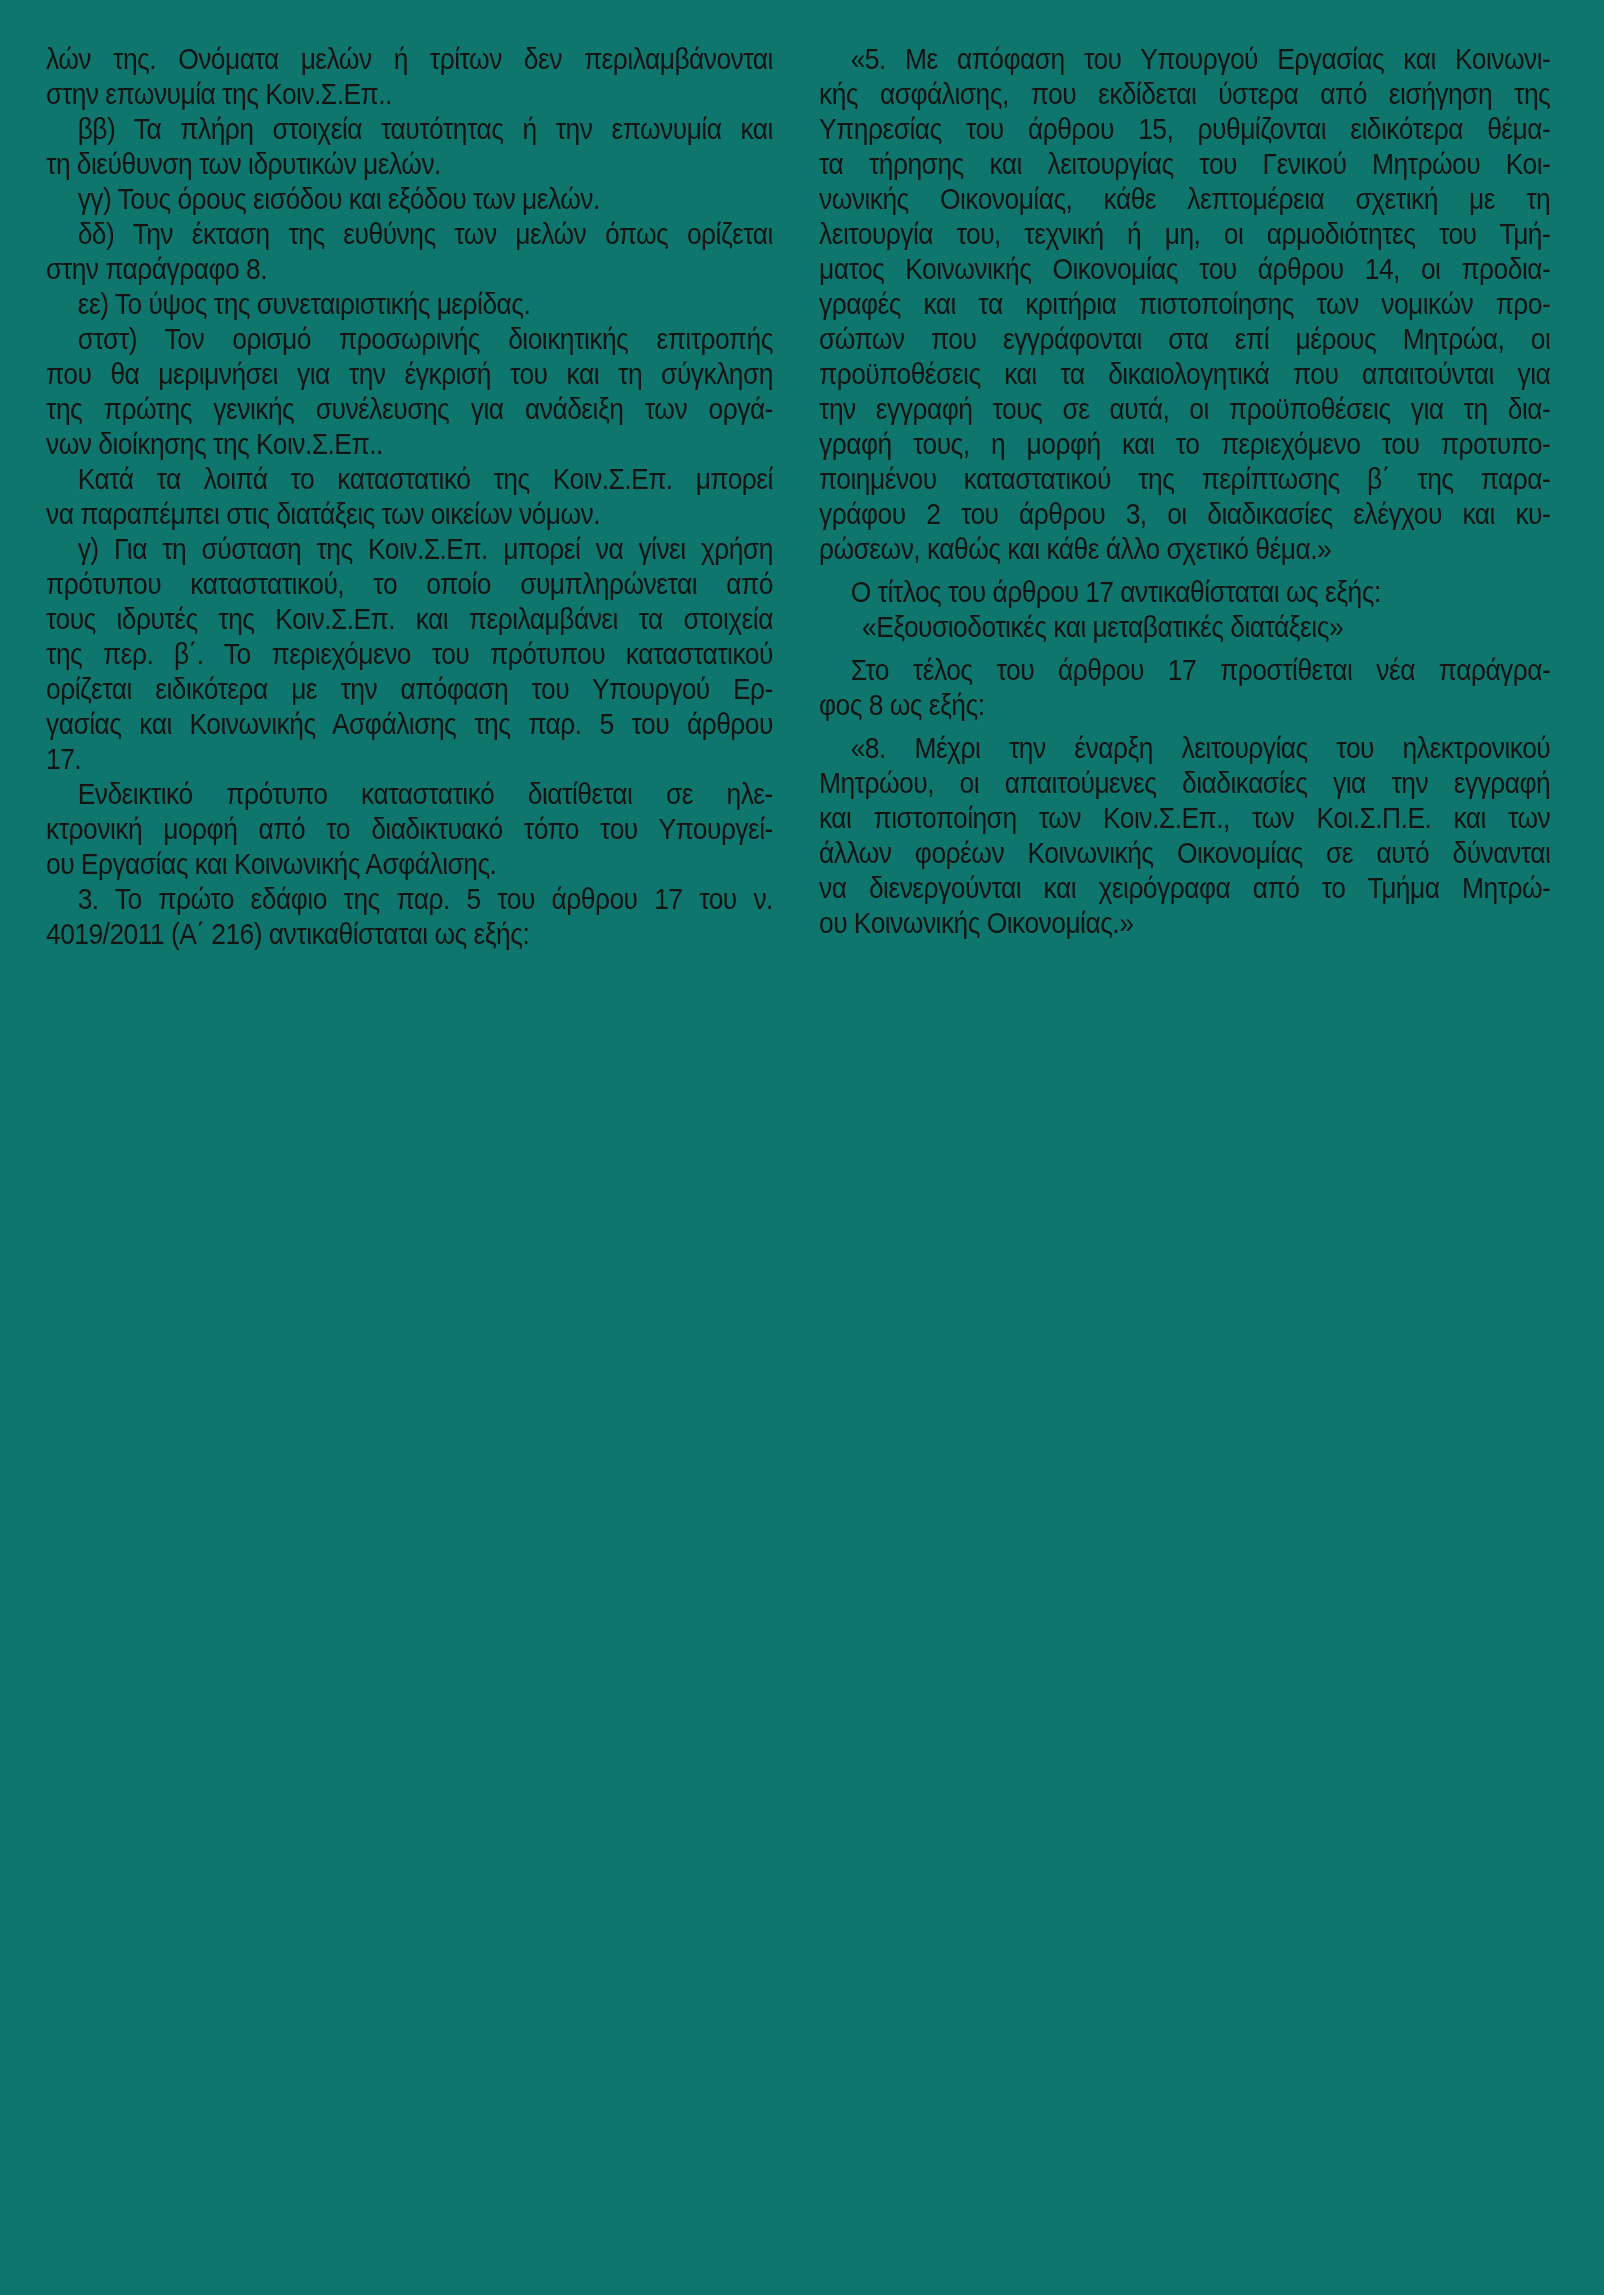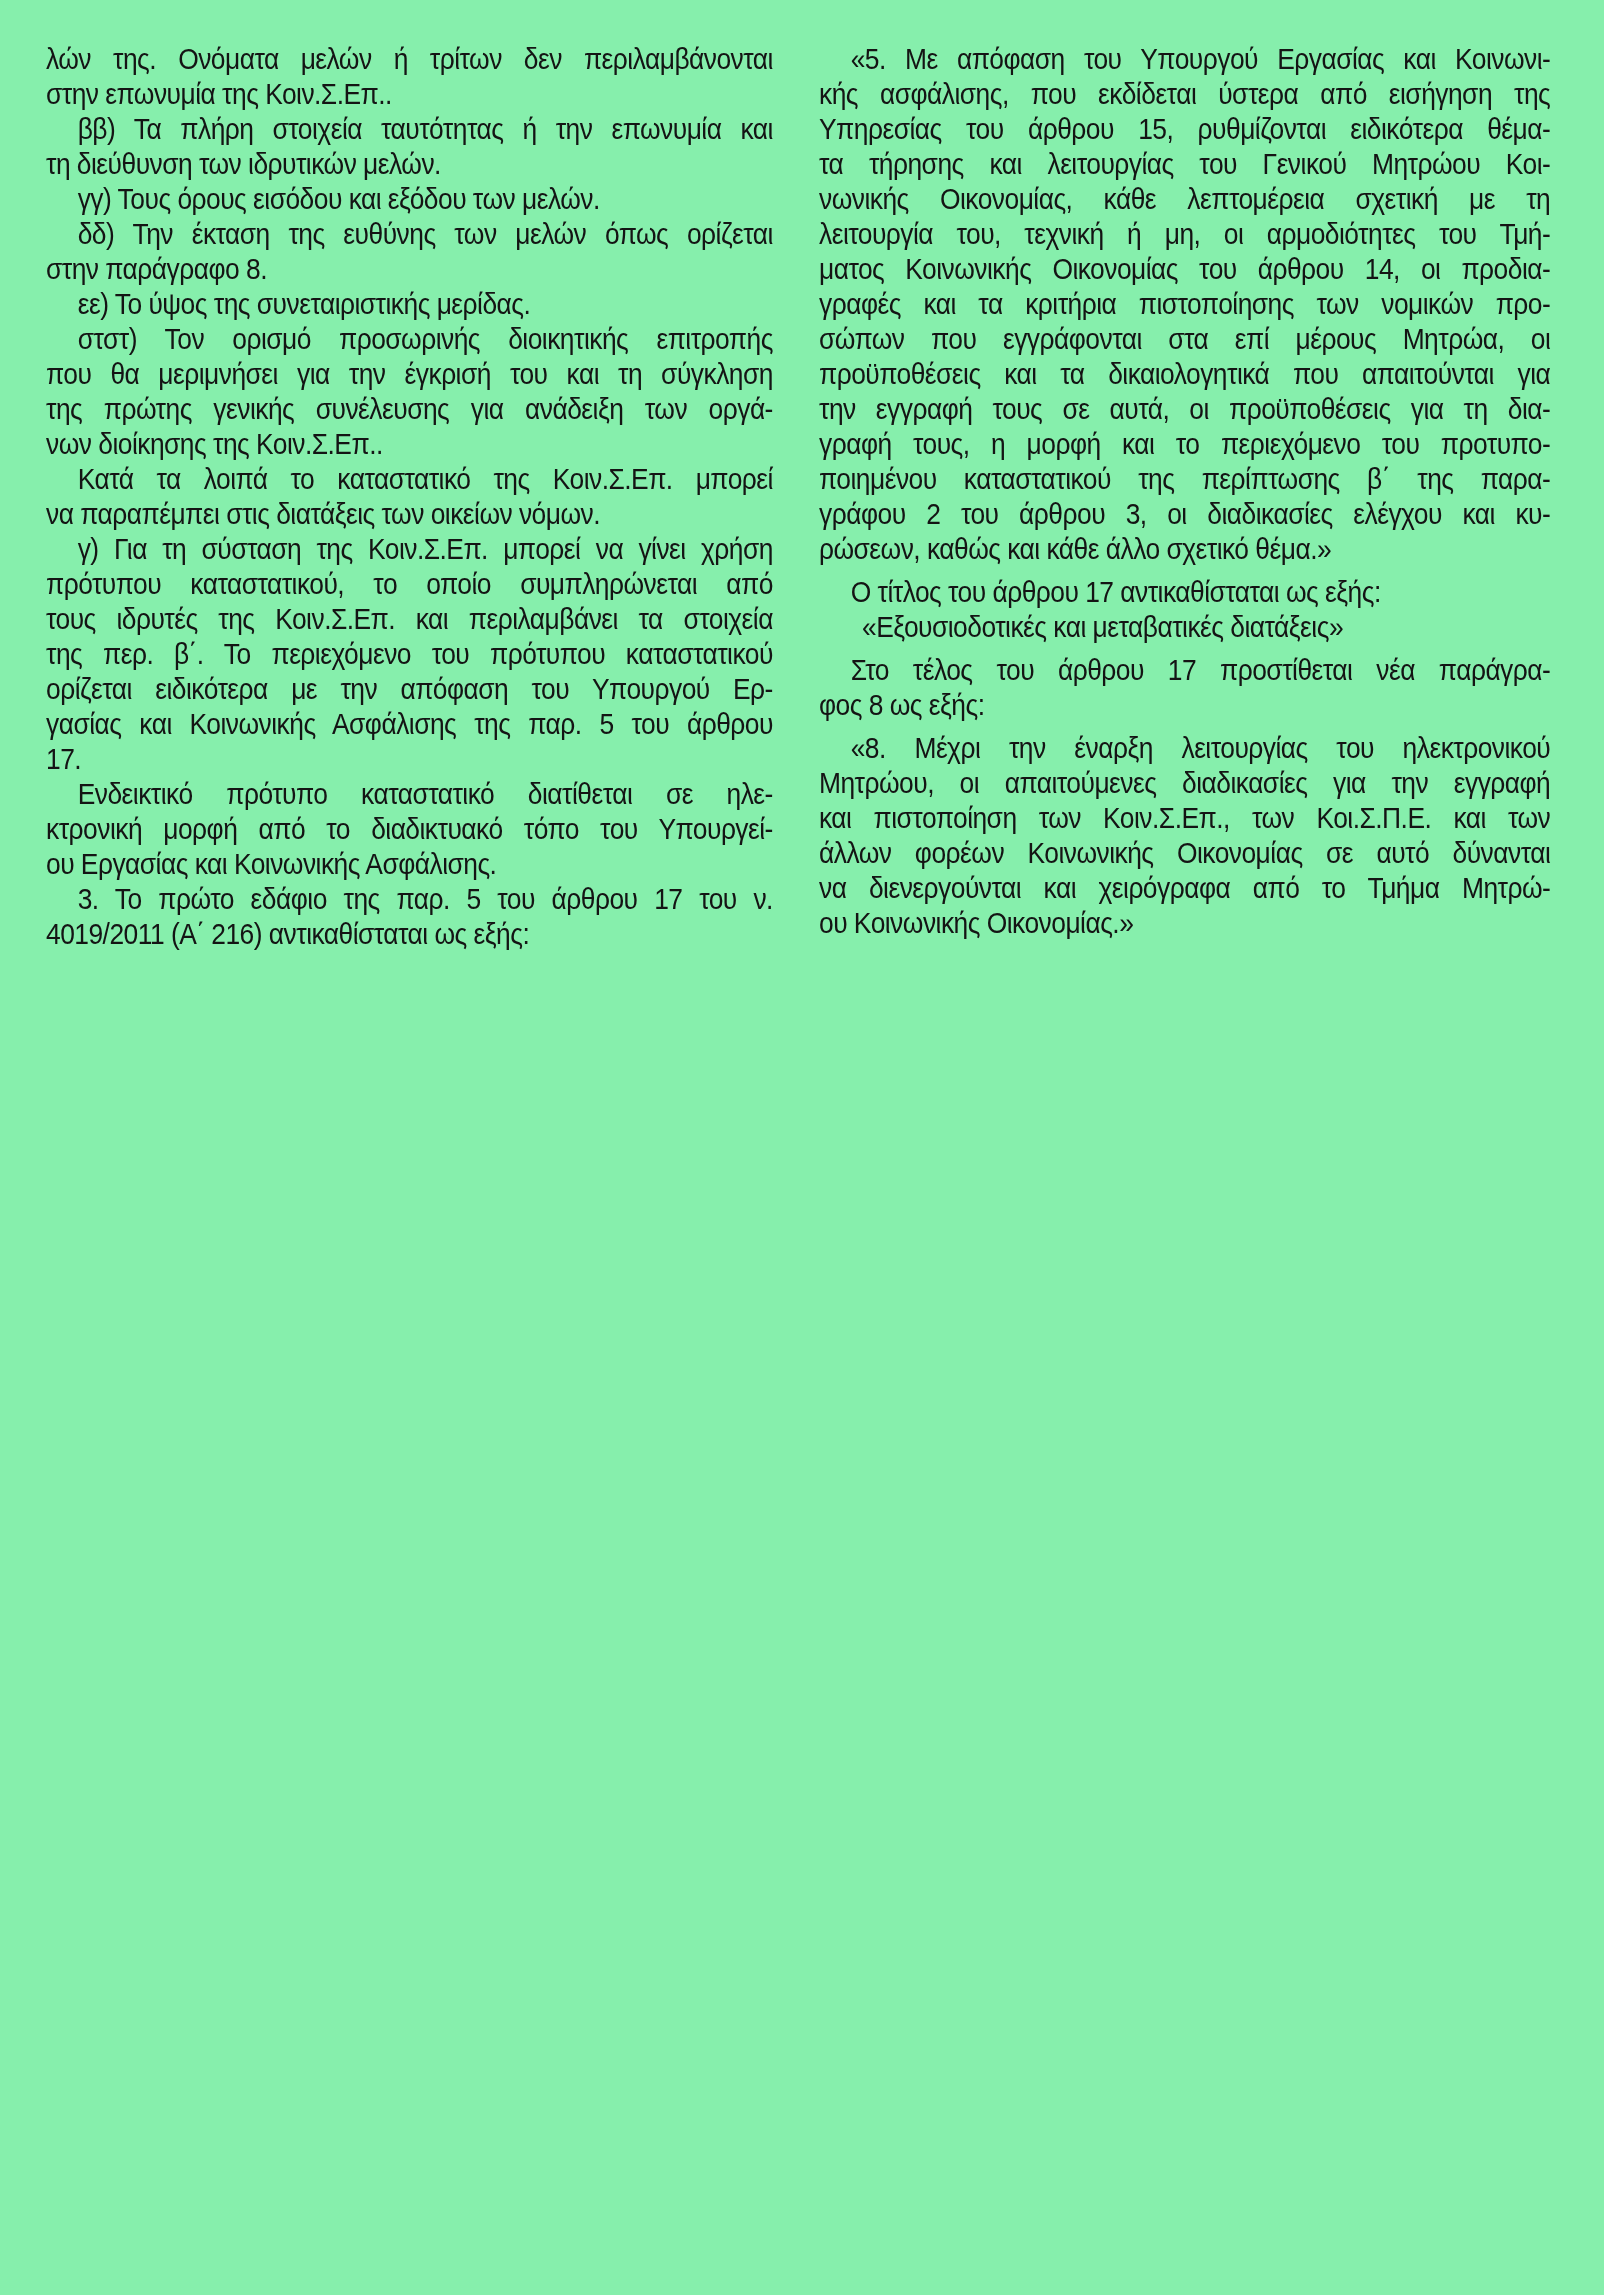--- a/index.html
+++ b/index.html
@@ -17,7 +17,7 @@
   .page {
     position: absolute;
     inset: 0;
-    background: #86efac;
+    background: #0f766e;
   }
   .col {
     position: absolute;

